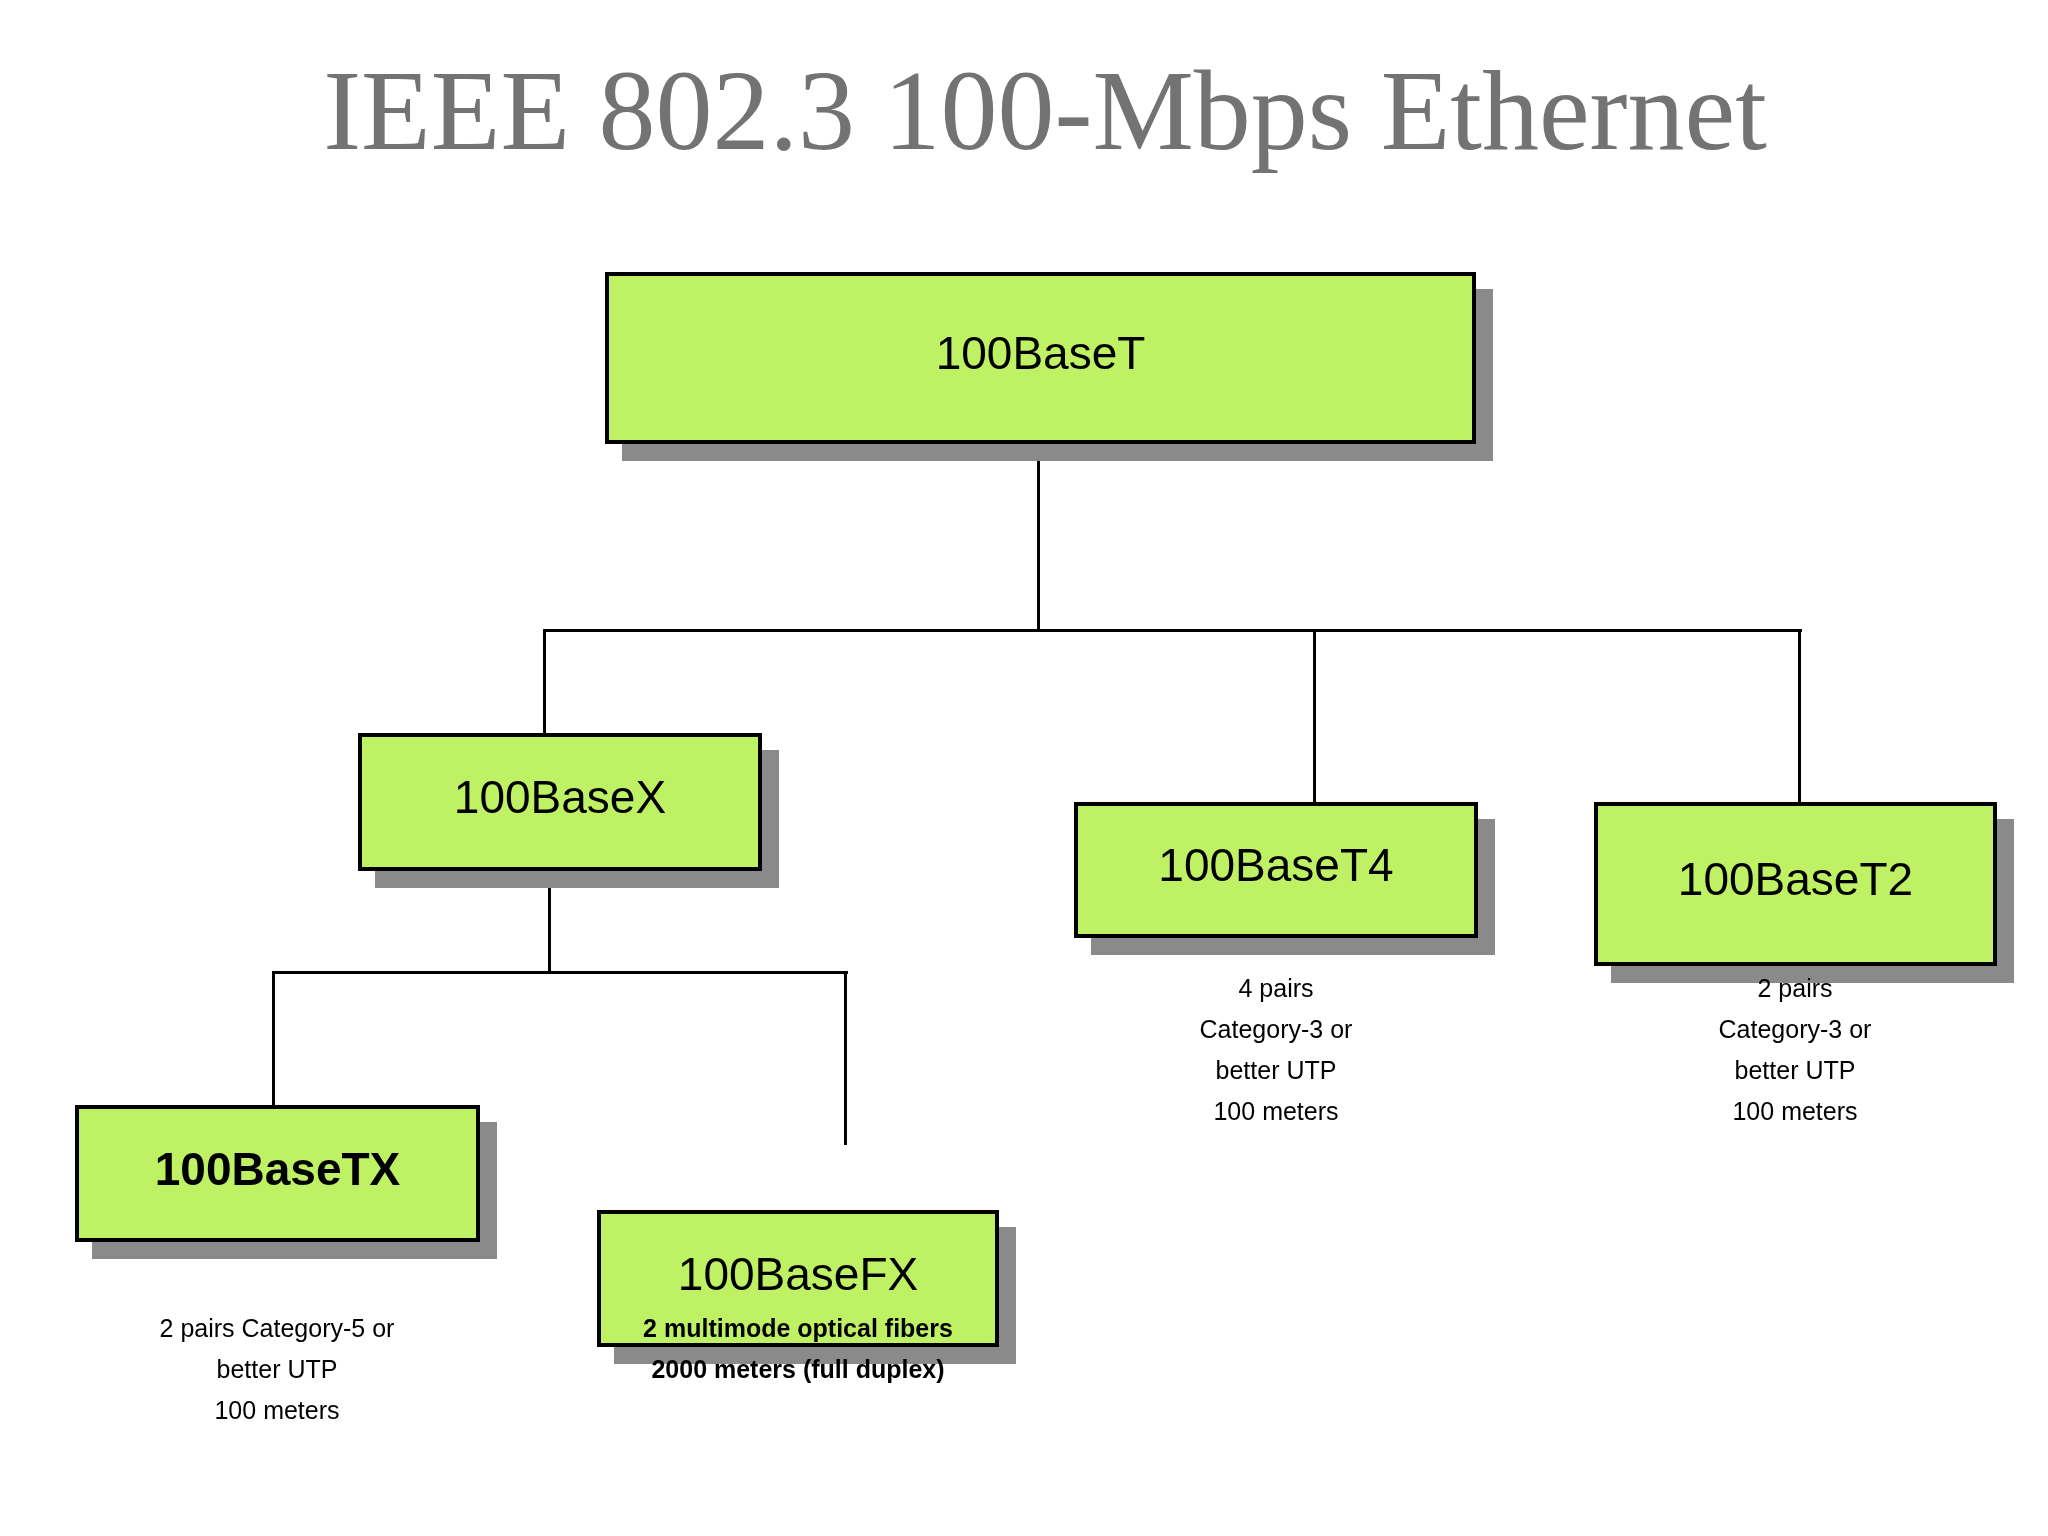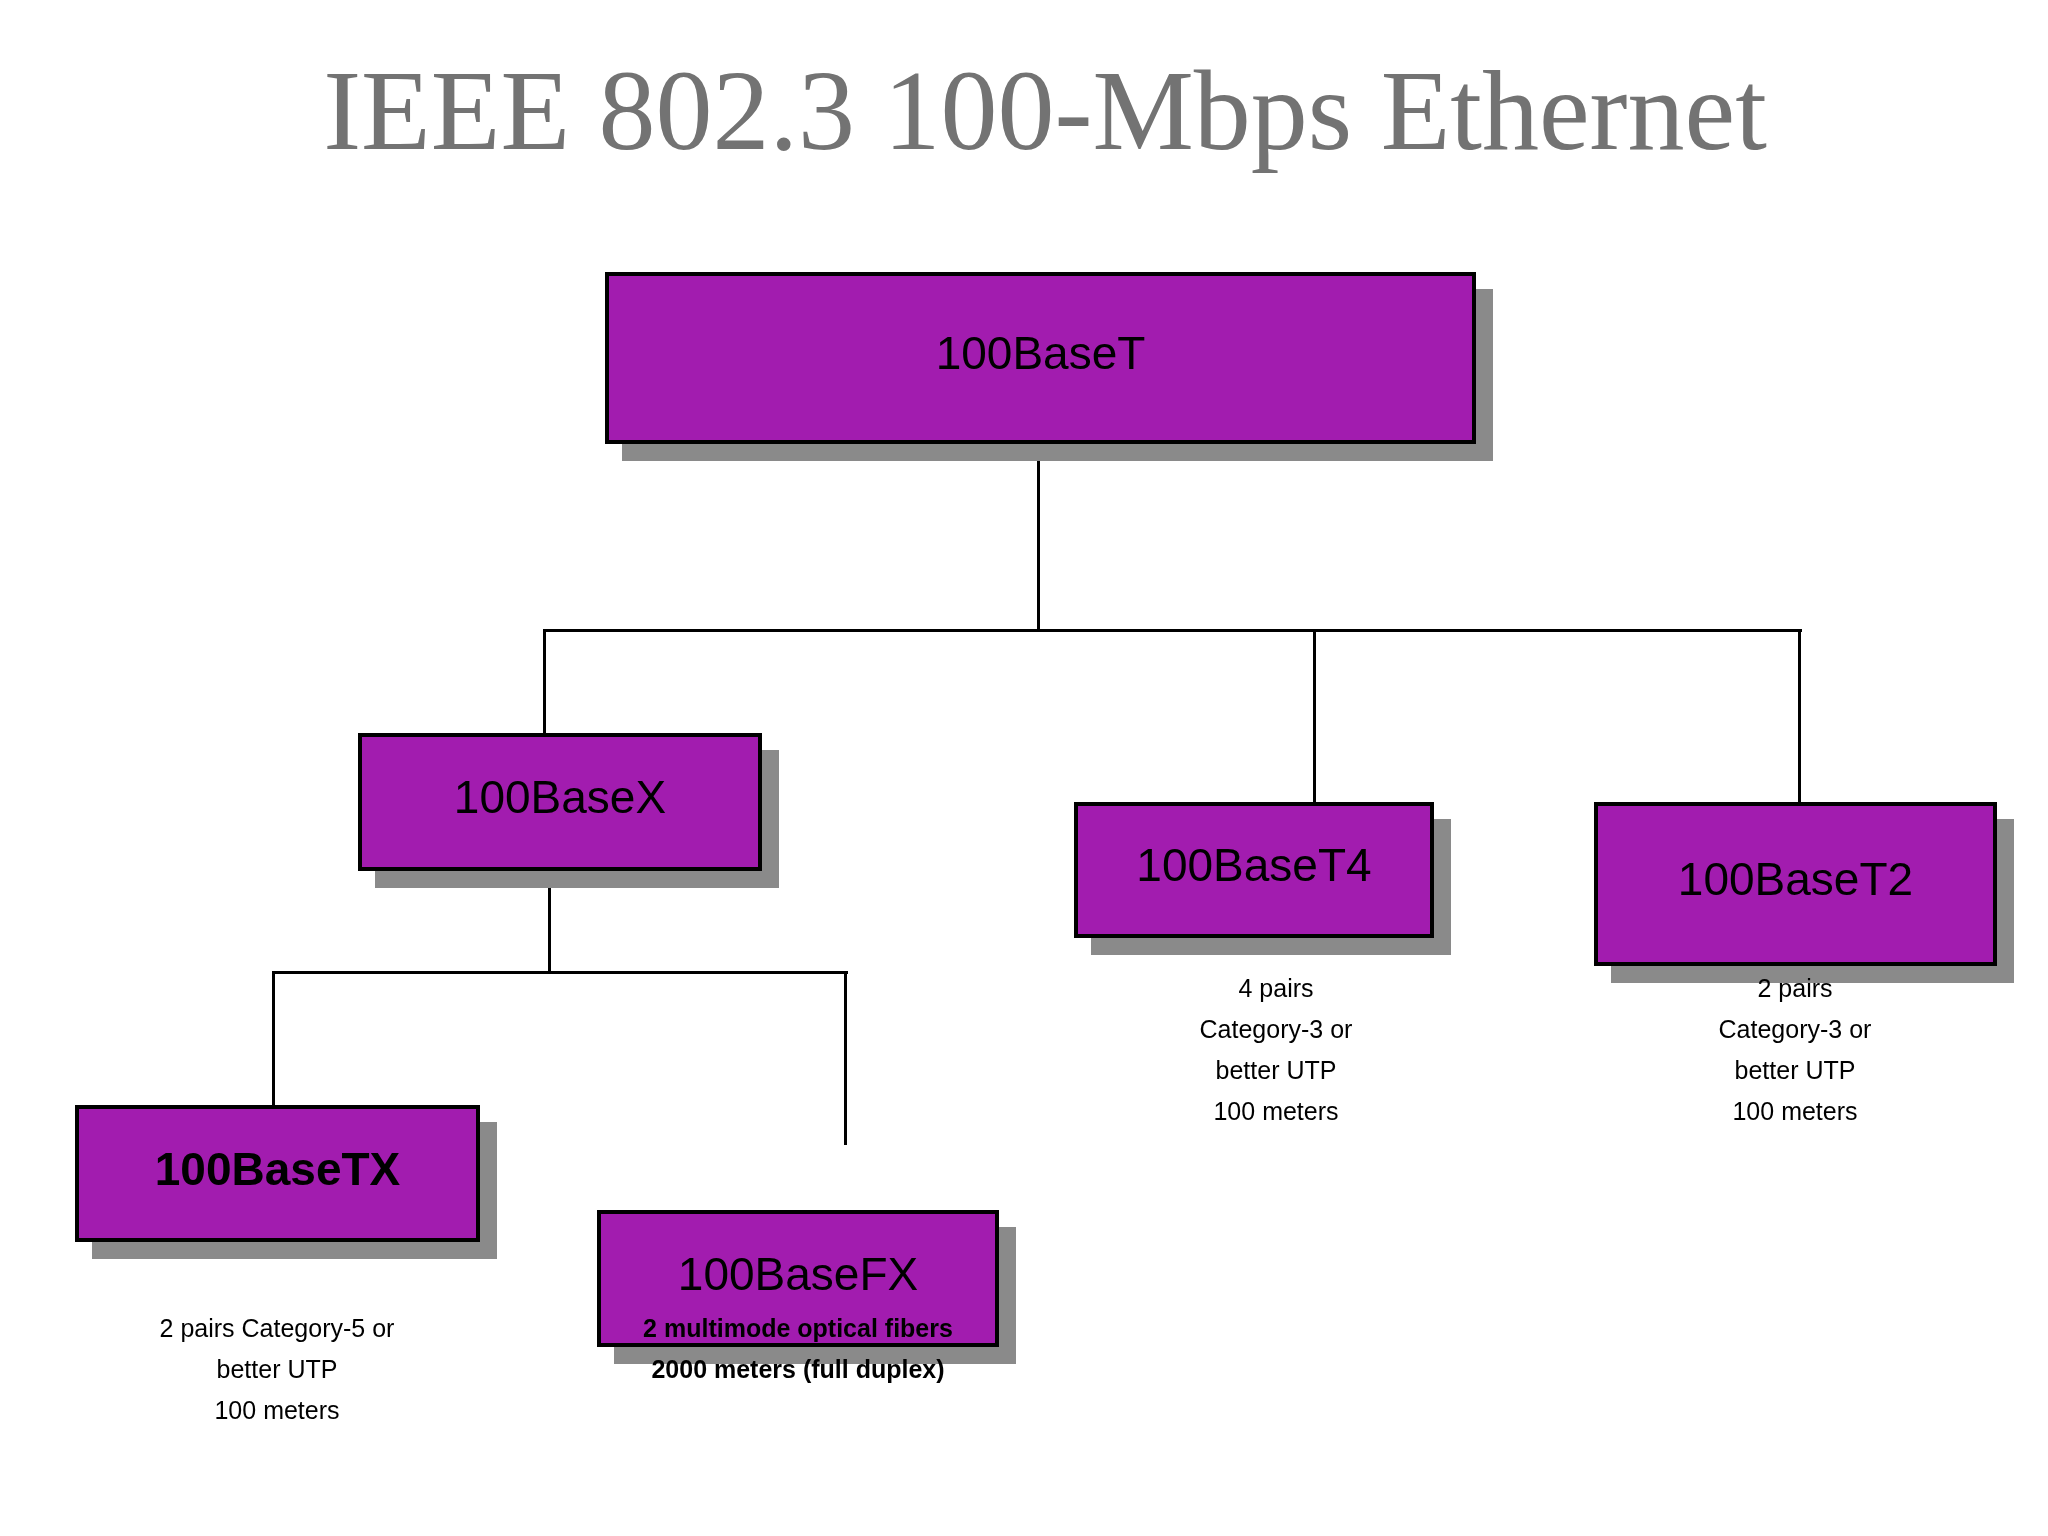--- a/index.html
+++ b/index.html
@@ -31,7 +31,7 @@
   .node {
     position: absolute;
     box-sizing: border-box;
-    background: #a21caf;
+    background: #bef264;
     border: 4px solid #000000;
     box-shadow: 17px 17px 0 0 #8a8a8a;
     display: flex;

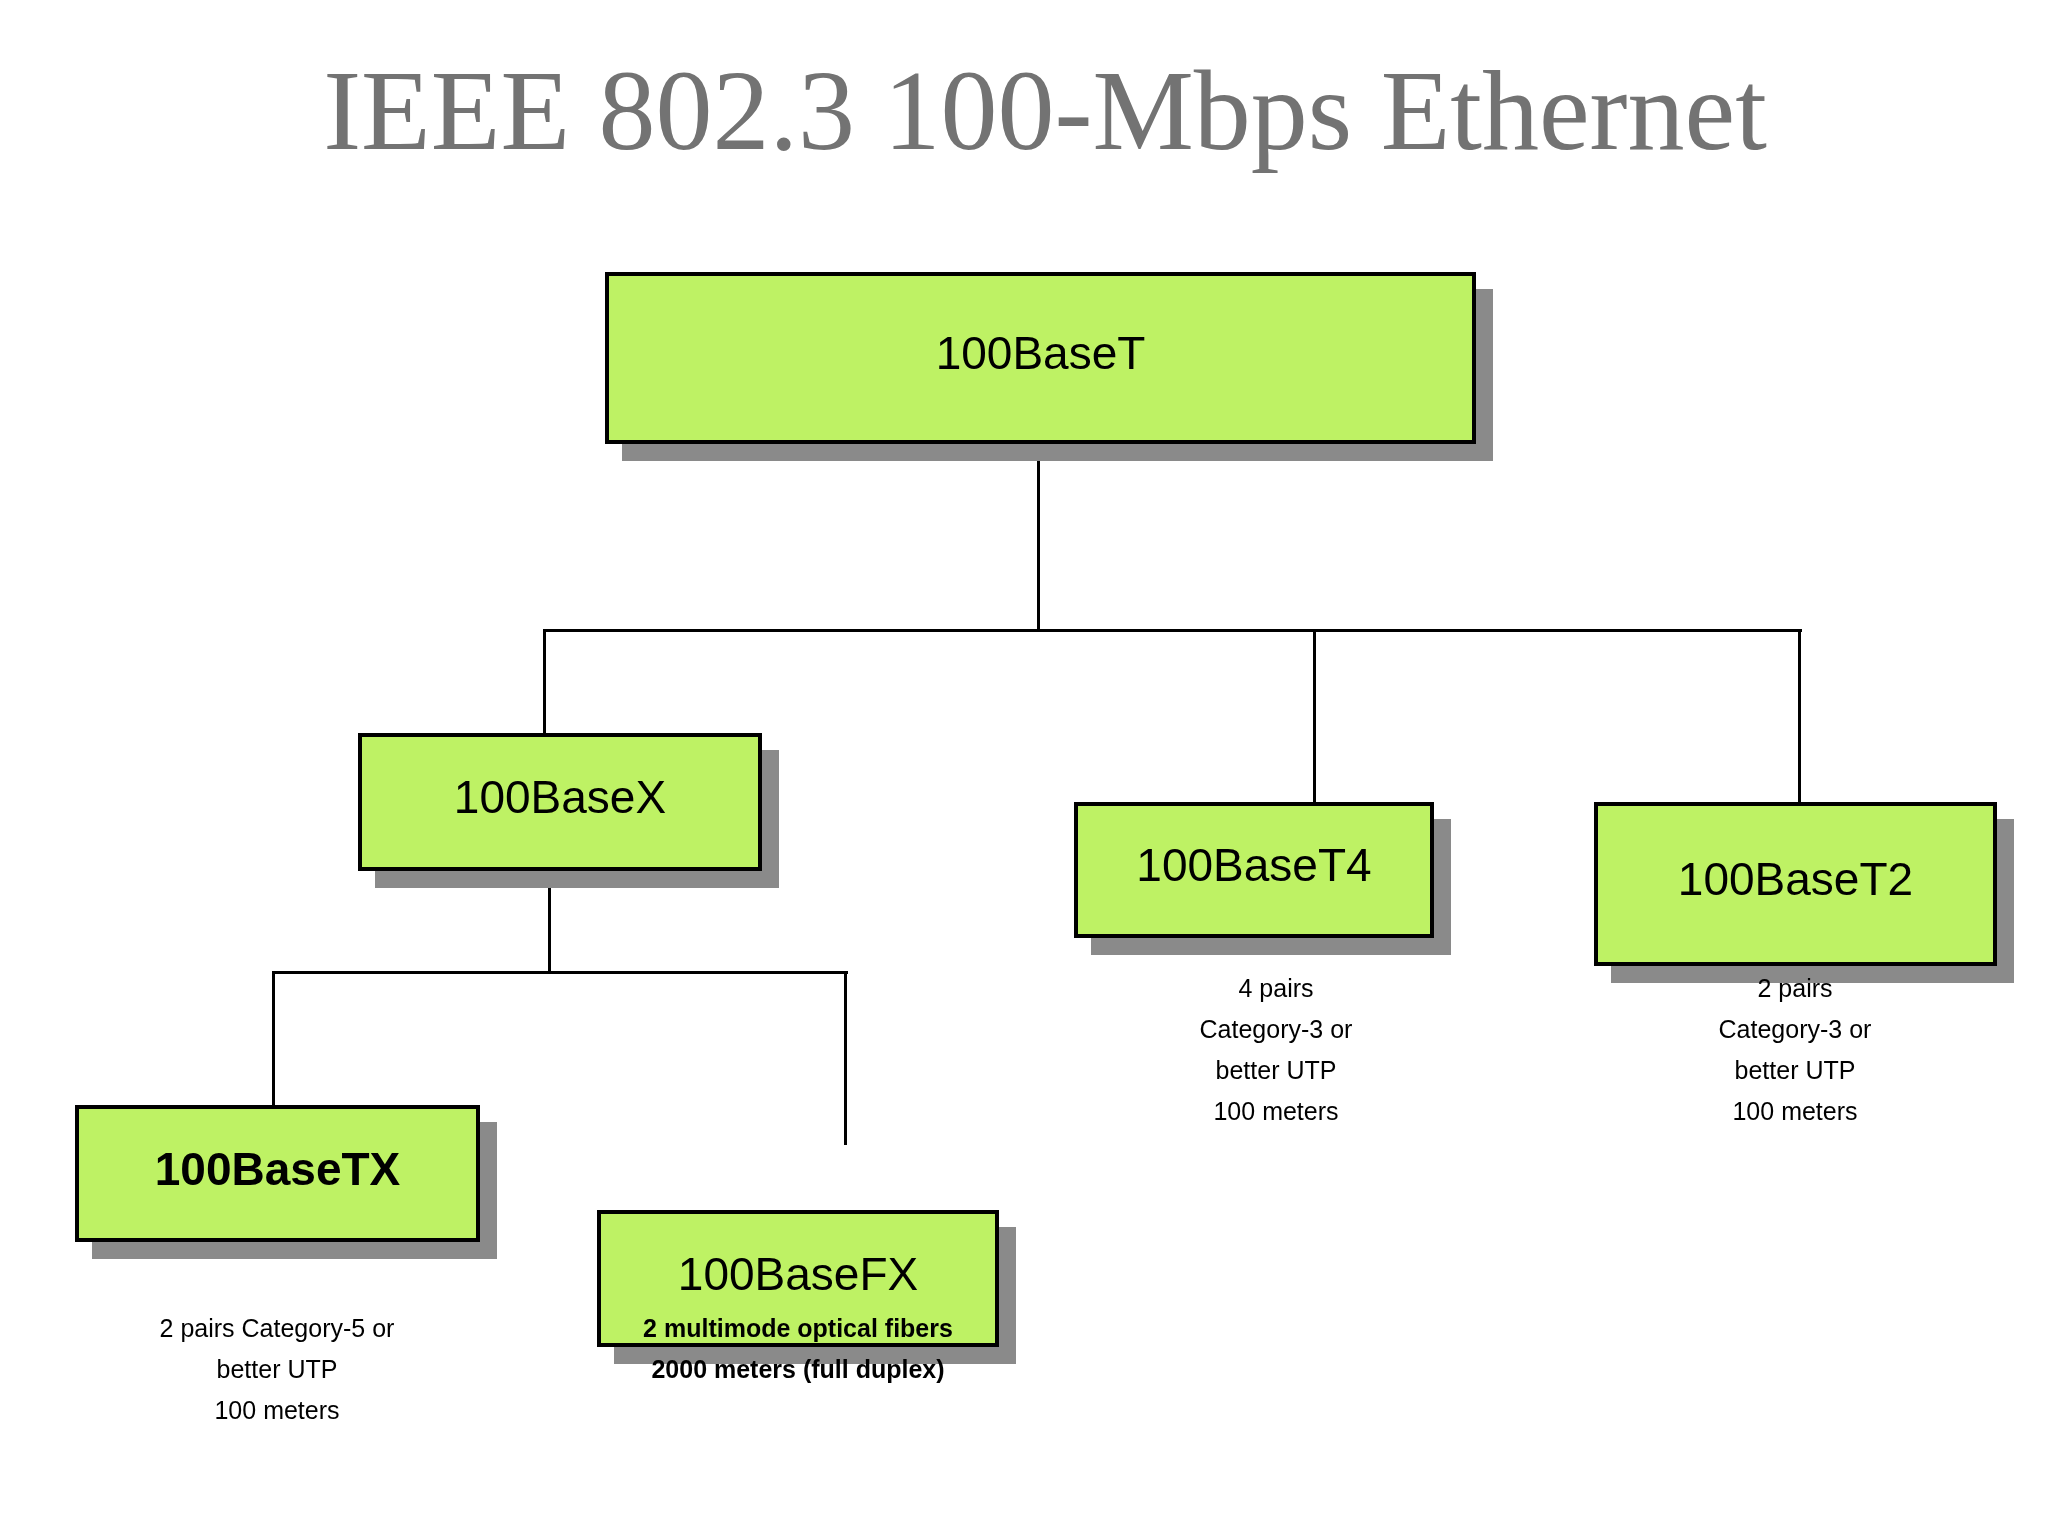--- a/index.html
+++ b/index.html
@@ -85,7 +85,7 @@
     <span class="label">100BaseX</span>
   </div>
 
-  <div class="node" style="left:1074px; top:802px; width:360px; height:136px;">
+  <div class="node" style="left:1074px; top:802px; width:404px; height:136px;">
     <span class="label">100BaseT4</span>
   </div>
 

